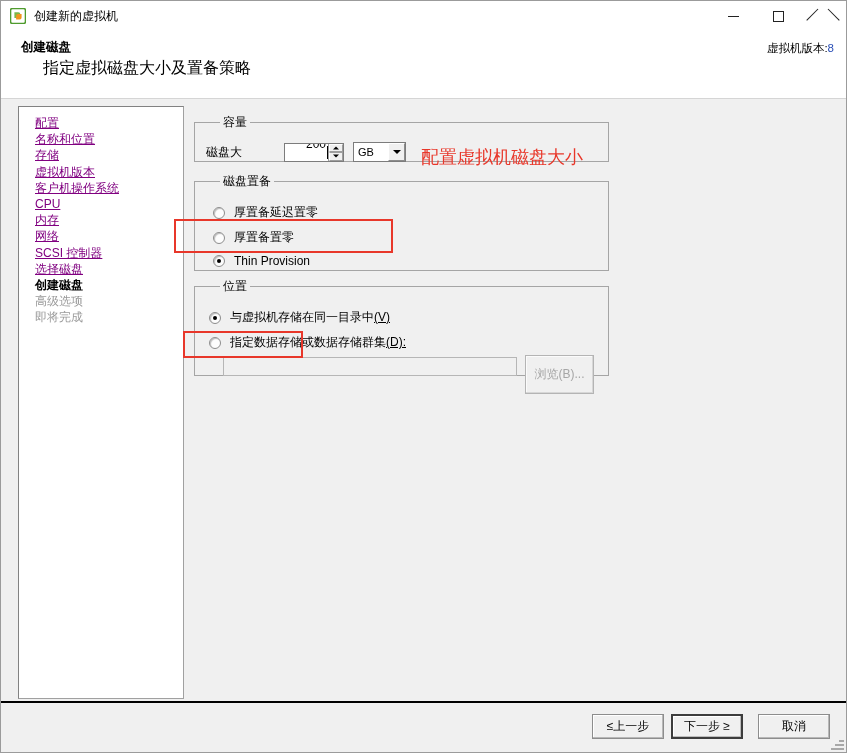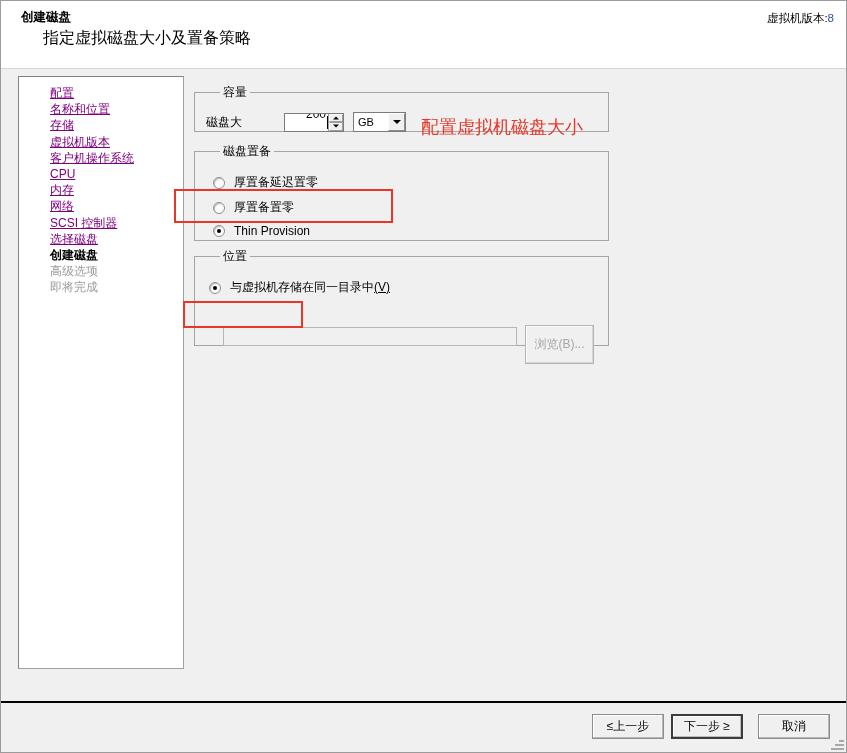--- a/index.html
+++ b/index.html
@@ -428,6 +428,27 @@
 
 <div id="window">
 
+  <div id="titlebar">
+    <div id="title-icon">
+      <svg width="16" height="16" viewBox="0 0 16 16" aria-hidden="true">
+        <rect x="0.5" y="0.5" width="15" height="15" rx="2" fill="#ffffff" stroke="#4f9b2e" stroke-width="1.6"></rect>
+        <path d="M4.4 4.2 h4.0 a1.9 1.9 0 0 1 0 3.8 h-1.5 v2.1 h-2.5 z" fill="#7ab648"></path>
+        <path d="M8.0 6.0 h3.6 v3.6 a1.9 1.9 0 0 1 -1.9 1.9 h-3.6 v-3.6 a1.9 1.9 0 0 1 1.9 -1.9 z" fill="#f0941e"></path>
+      </svg>
+    </div>
+    <div id="title-text">创建新的虚拟机</div>
+    <div class="win-btns">
+      <button class="win-btn" title="最小化">
+        <span class="glyph-min"></span>
+      </button>
+      <button class="win-btn" title="最大化">
+        <span class="glyph-max"></span>
+      </button>
+      <button class="win-btn close" title="关闭">
+        <span class="glyph-close"></span>
+      </button>
+    </div>
+  </div>
 
   <div id="header">
     <div id="header-title">创建磁盘</div>

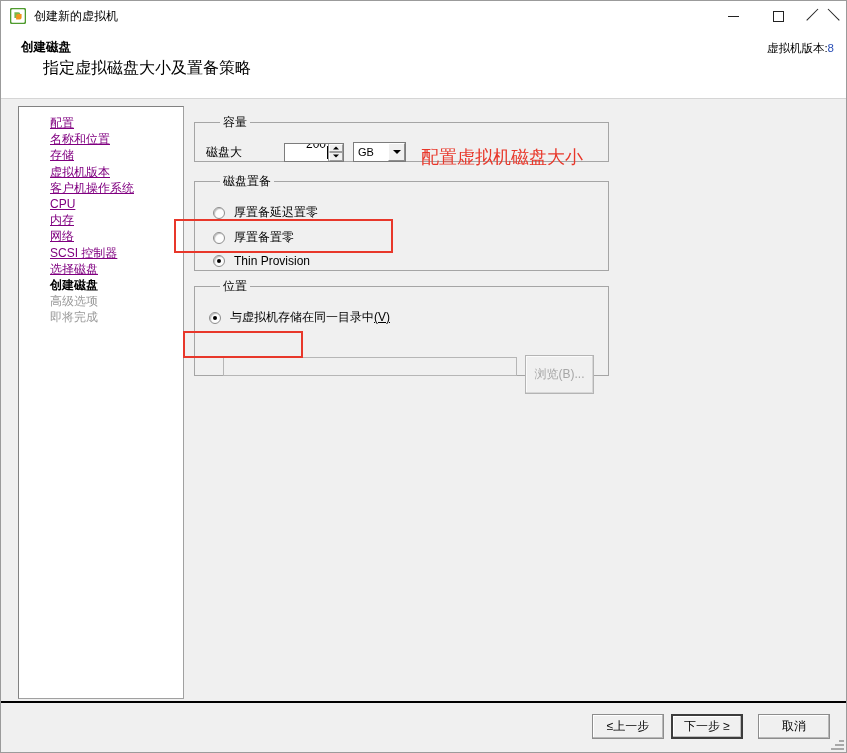--- a/index.html
+++ b/index.html
@@ -142,7 +142,7 @@
     border-left-color: #828282;
     box-sizing: border-box;
     height: 593px;
-    padding: 8px 0 0 31px;
+    padding: 8px 0 0 16px;
     overflow: hidden;
   }
   .nav-item {

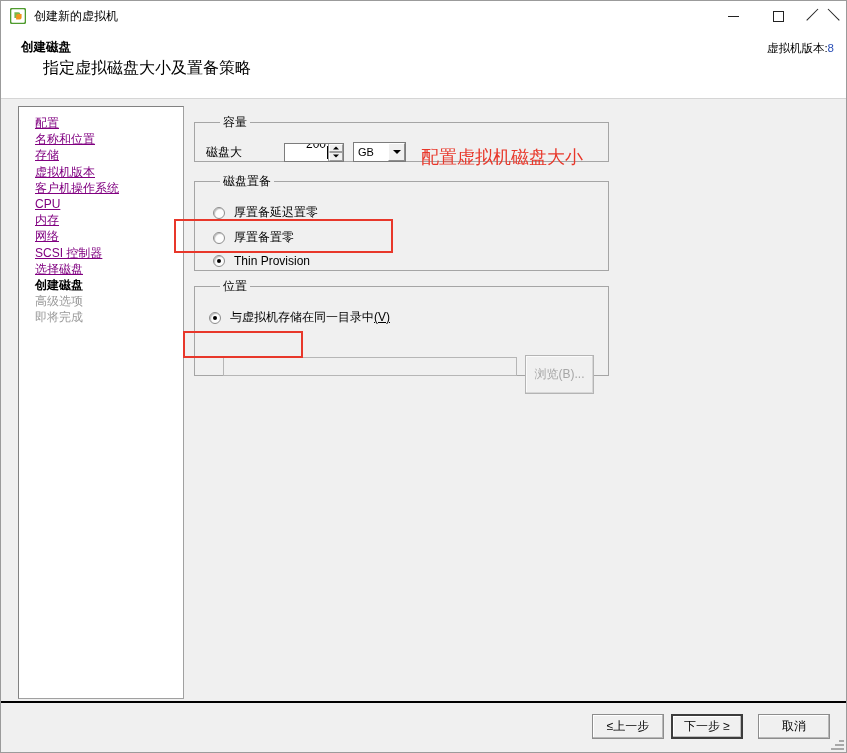--- a/index.html
+++ b/index.html
@@ -527,6 +527,10 @@
           <span class="radio-label"><span>与虚拟机存储在同一目录中</span><span class="mn">(V)</span></span>
         </div>
 
+        <div class="radio-row" style="left:14px; top:39px;">
+          <span class="radio"></span>
+          <span class="radio-label"><span>指定数据存储或数据存储群集</span><span class="mn">(D):</span></span>
+        </div>
 
         <input id="loc-path" type="text" disabled="" value="" style="">
 

